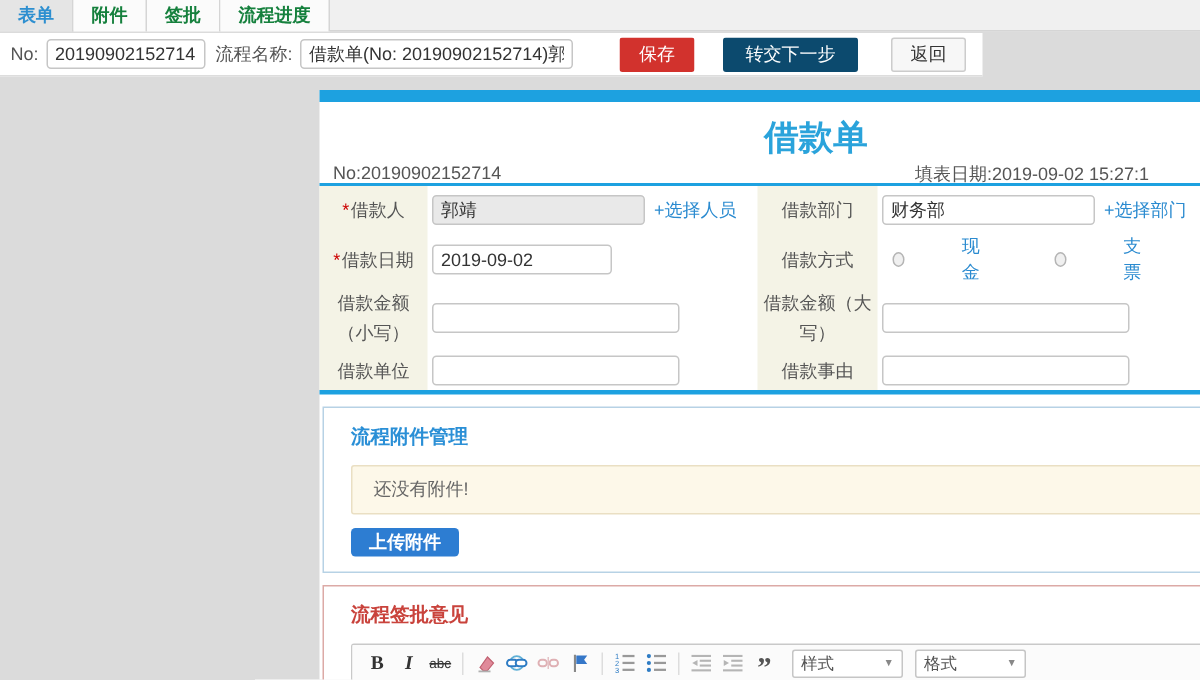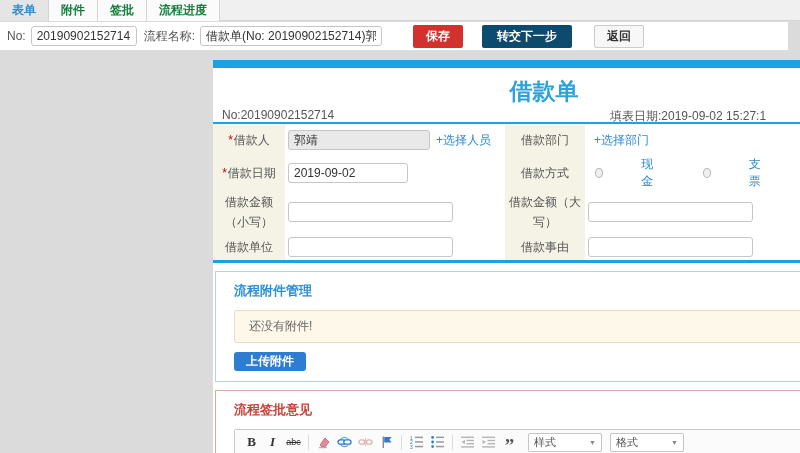--- a/index.html
+++ b/index.html
@@ -18,7 +18,7 @@
   .tab.active { background:#e5e5e5; color:#2d8fd0; }
 
   
-  .cmdbar { position:absolute; top:22px; left:0; width:788px; height:29px;
+  .cmdbar { position:absolute; top:22px; left:0; width:655px; height:29px;
     background:#fff; border-bottom:1px solid #ddd; display:flex;
     align-items:center; font-size:12px; color:#555; }
   .cmd-label { margin-left:7px; }

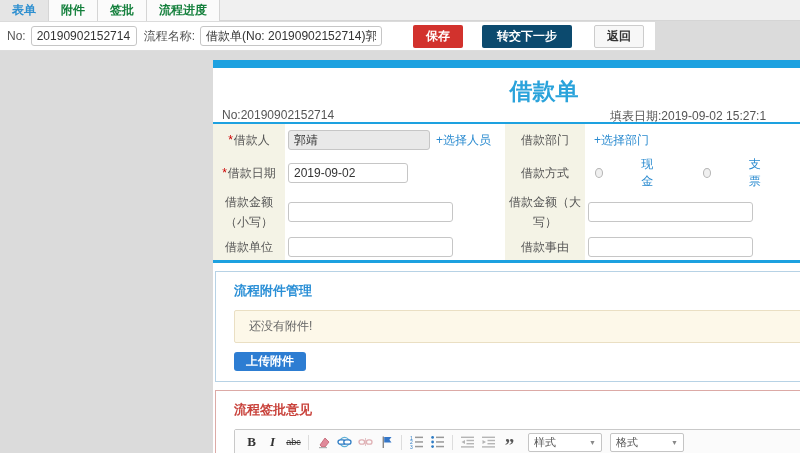--- a/index.html
+++ b/index.html
@@ -26,7 +26,7 @@
     font-size:12px; padding:0 5px; background:#fff; color:#333; outline:none; }
   .cmd-no { width:106px; margin-left:5px; }
   .cmd-name { width:182px; margin-left:5px; }
-  .btn { height:23px; font-size:12px; font-weight:bold; border-radius:2px;
+  .btn { height:23px; font-size:12px; font-weight:normal; border-radius:2px;
     border:1px solid transparent; cursor:pointer; }
   .btn-save { background:#d2322d; color:#fff; padding:0 12px; margin-left:31px; }
   .btn-next { background:#0c4a6e; color:#fff; padding:0 14px; margin-left:19px; }

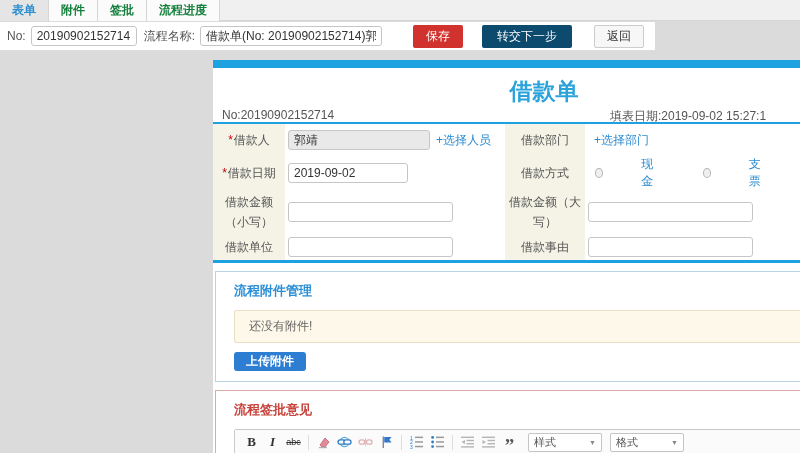--- a/index.html
+++ b/index.html
@@ -137,6 +137,7 @@
     </div>
     <div class="flabel r1">借款部门</div>
     <div class="ffield r1">
+      <input class="inp w130" value="财务部" style="">
       <a class="sel-link">+选择部门</a>
     </div>
 

